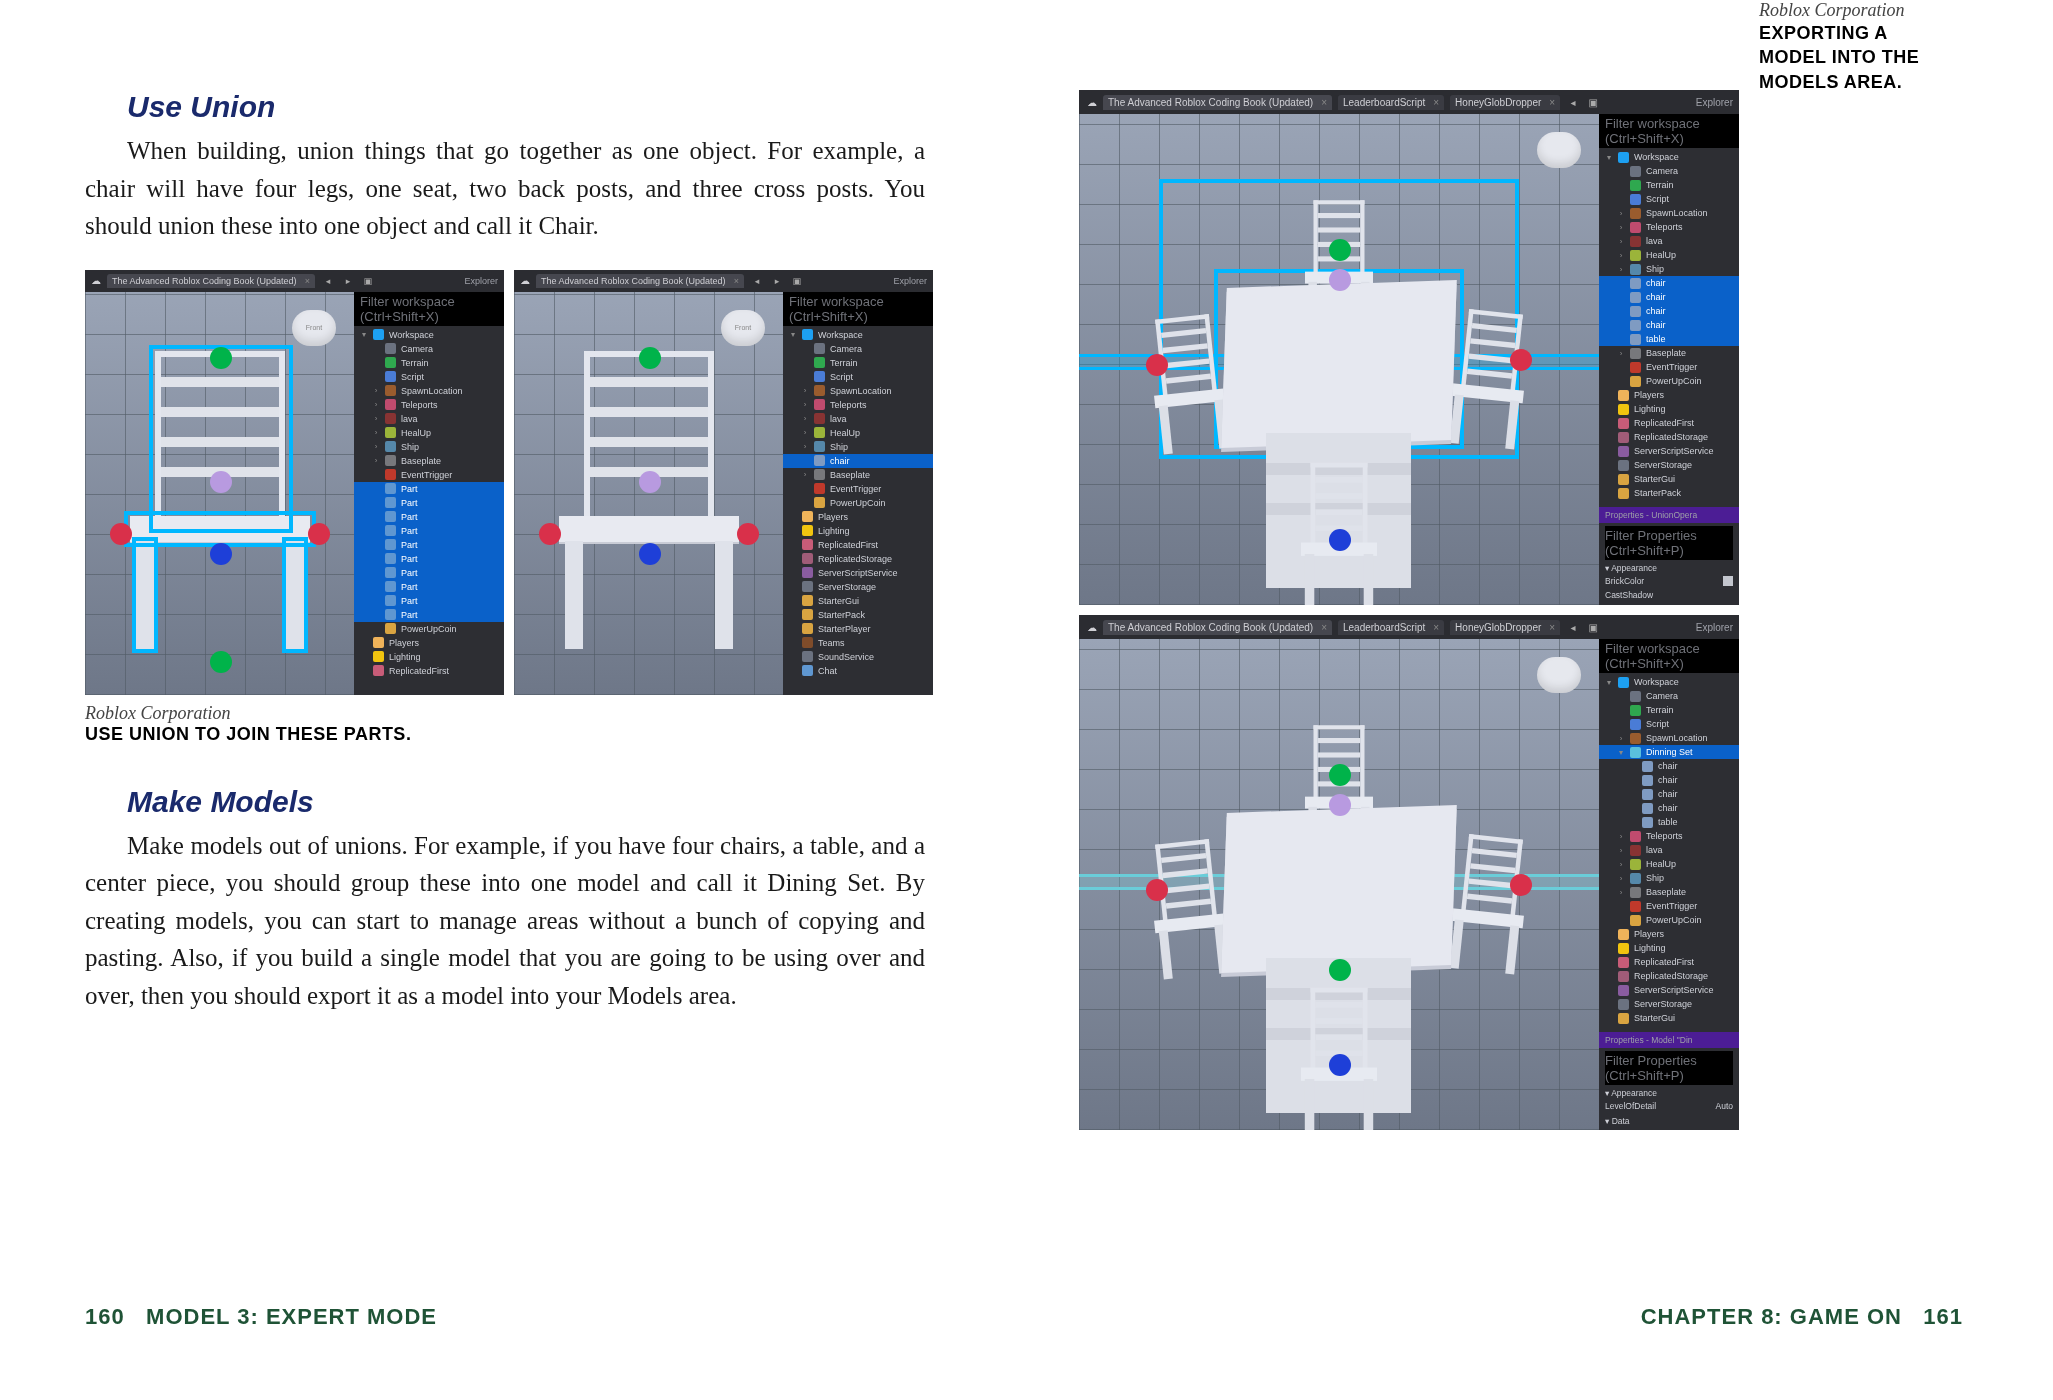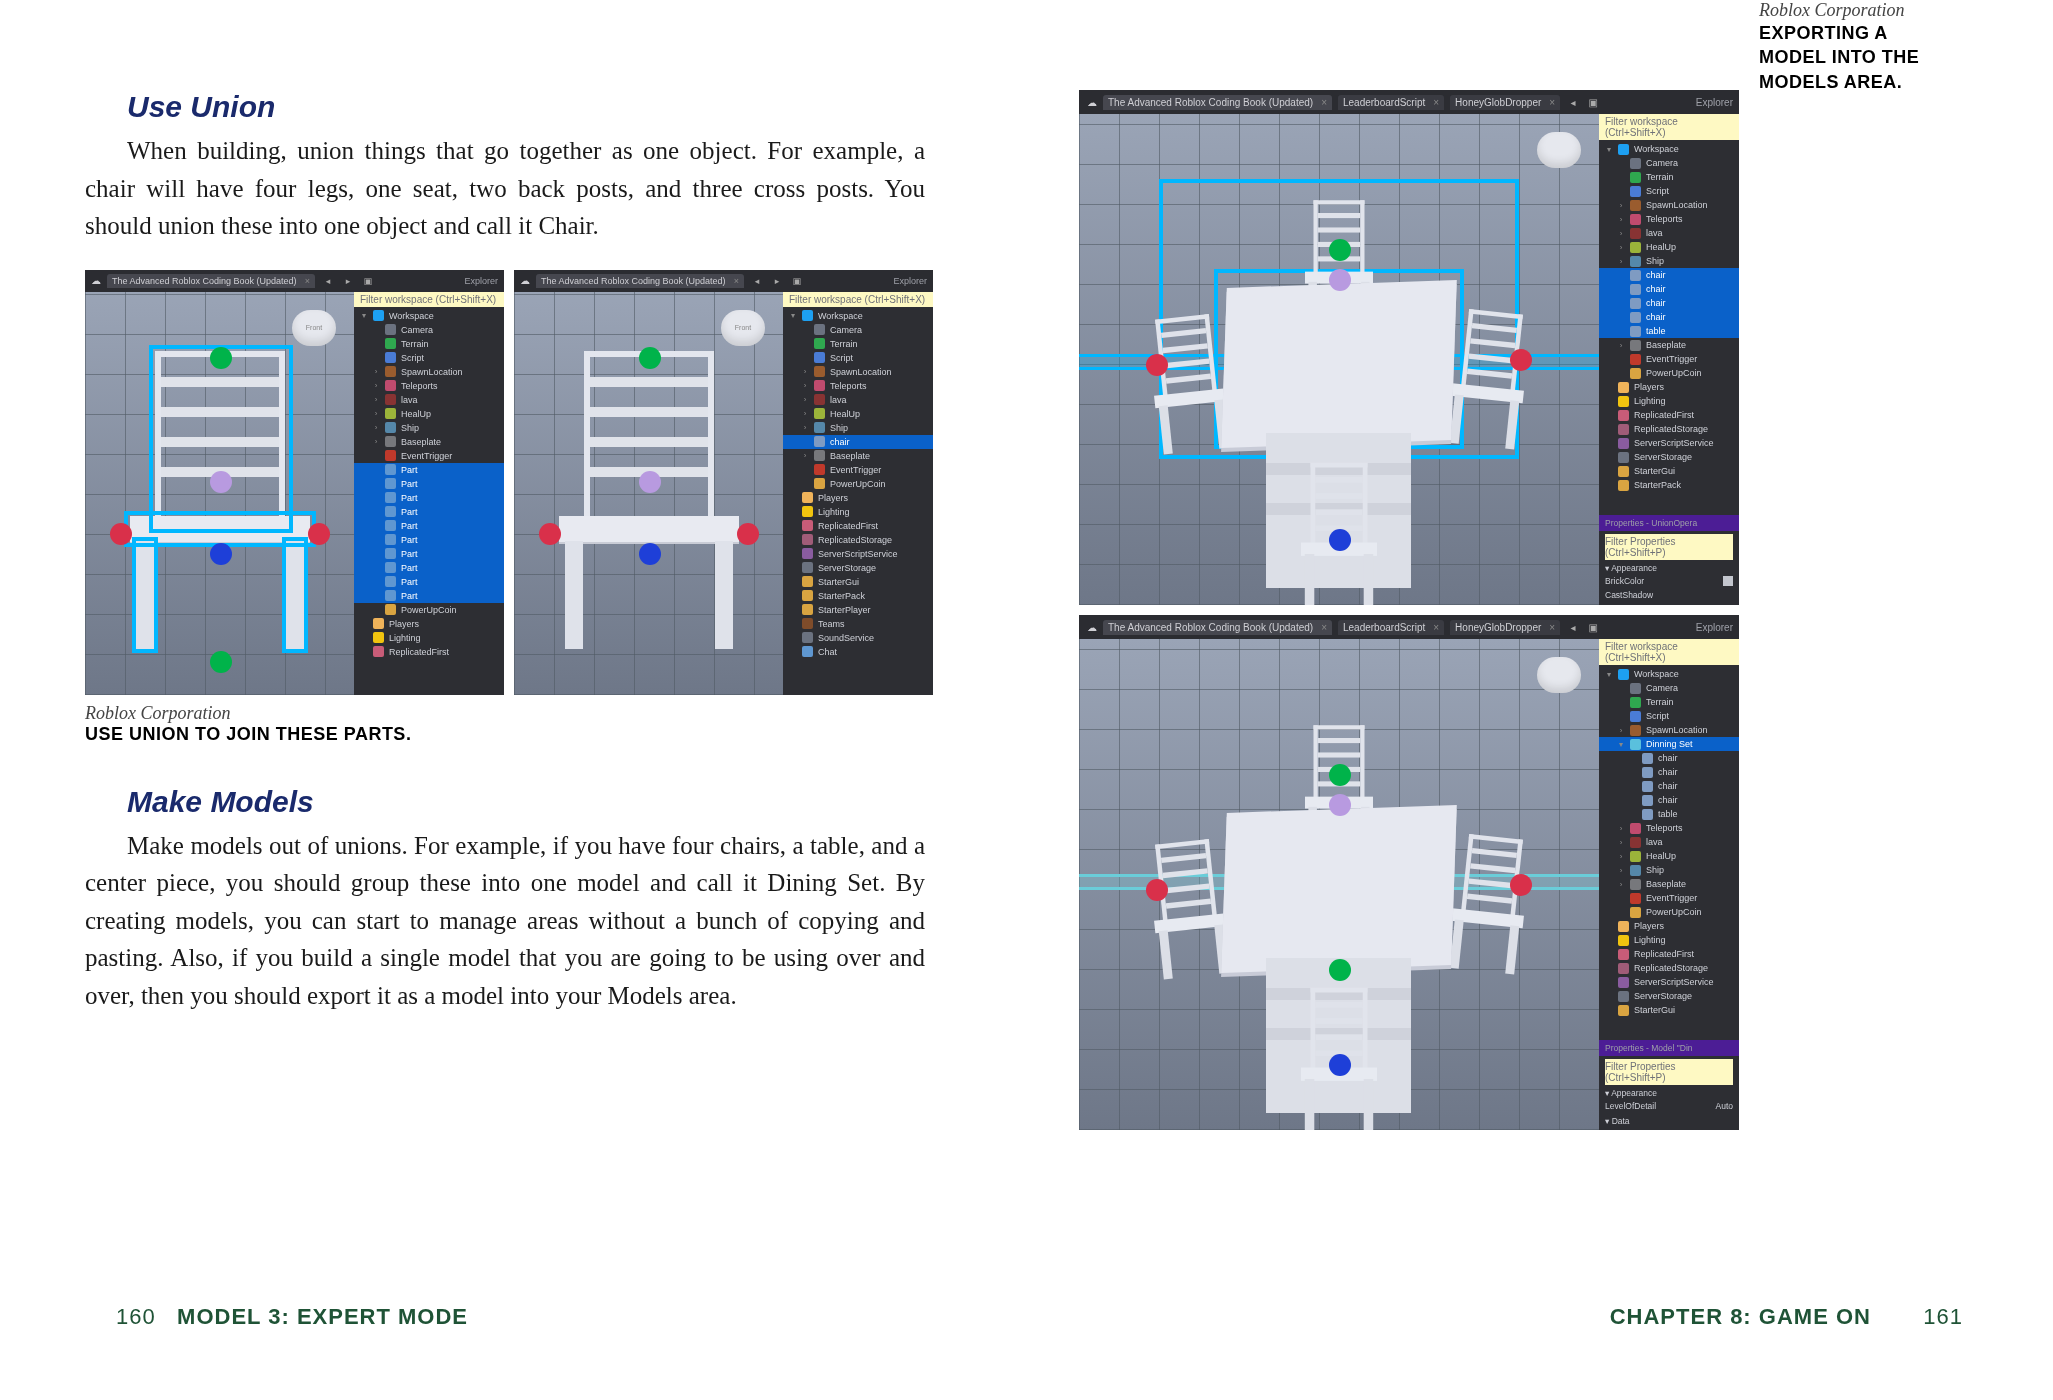--- a/index.html
+++ b/index.html
@@ -137,7 +137,7 @@
     font-size:9px;
     display:flex; flex-direction:column;
   }
-  .panel .srch{background:#fef9c3;padding:2px 6px;font-size:10px;color:#6f7178;}
+  .panel .srch{background:#000000;padding:2px 6px;font-size:13px;color:#6f7178;}
   .tree{flex:1;overflow:hidden;padding:2px 0;}
   .ti{display:flex;align-items:center;gap:5px;padding:1.5px 6px 1.5px 4px;white-space:nowrap;}
   .ti .ar{width:8px;text-align:center;color:#888;font-size:8px}

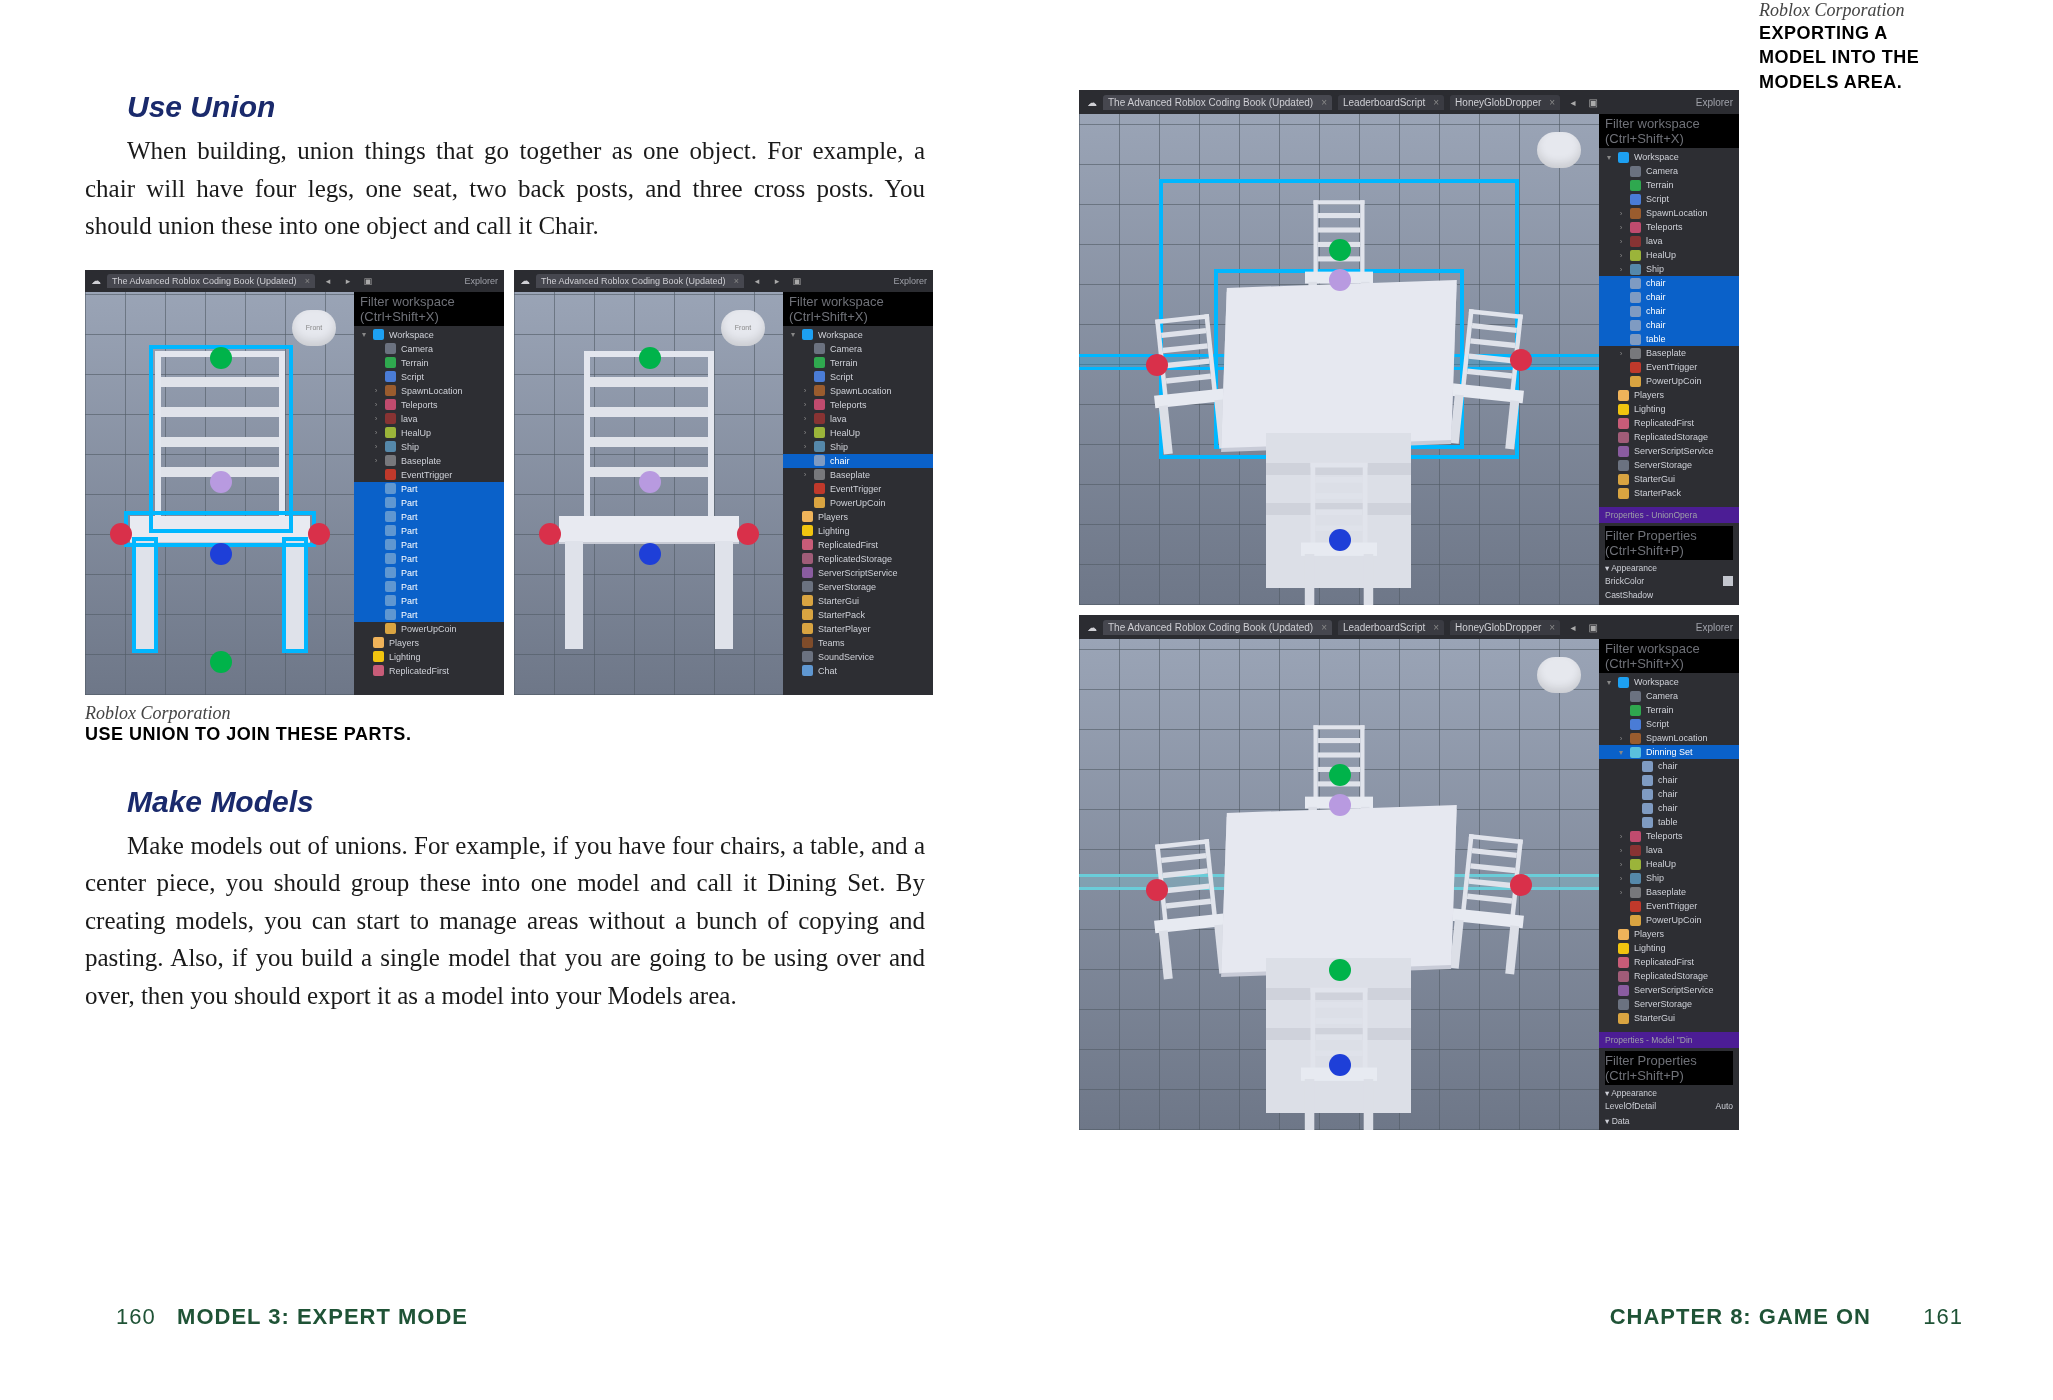--- a/index.html
+++ b/index.html
@@ -60,7 +60,7 @@
   }
   .footer-left { left: 85px; }
   .footer-right { right: 90px; }
-  .pnum { font-weight: 400; margin-left: 31px; }
+  .pnum { font-weight: 700; }
 
   
   .shot-row { display: flex; gap: 10px; width: 848px; }

